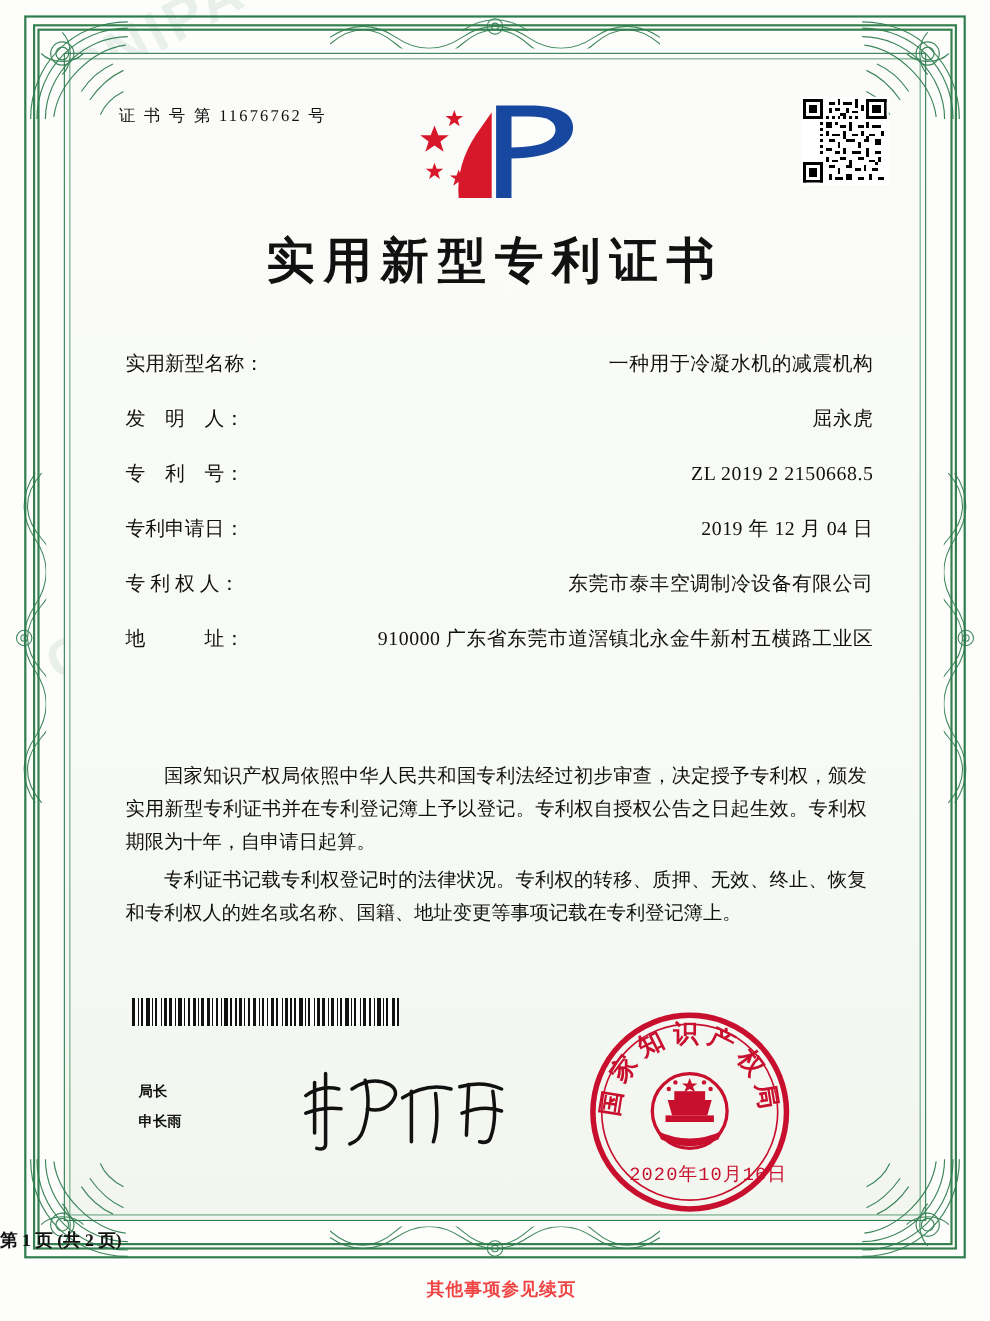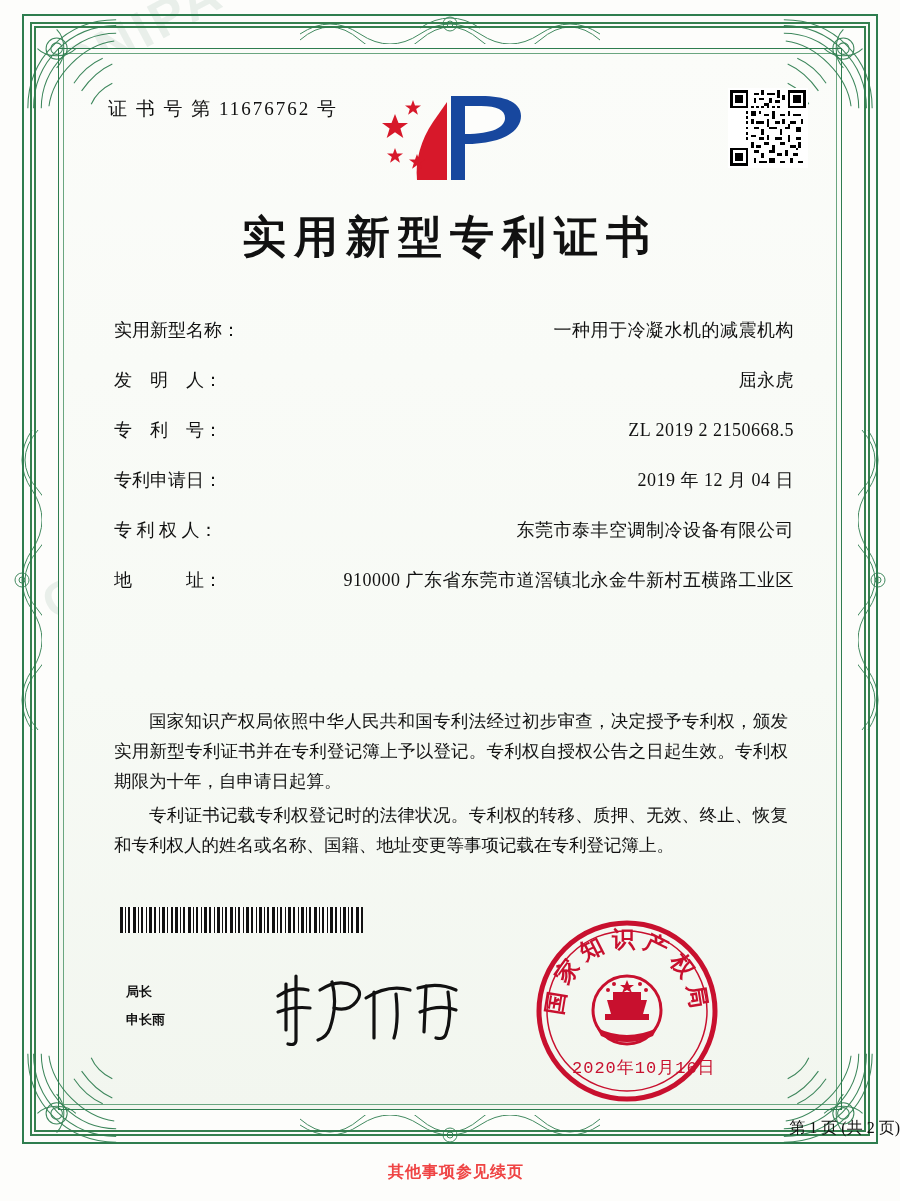--- a/index.html
+++ b/index.html
@@ -96,7 +96,7 @@
   .cert-no {
     position: absolute;
     left: 108px; top: 96px;
-    font-size: 19px;
+    font-size: 15px;
     letter-spacing: 2px;
     color: #111;
   }

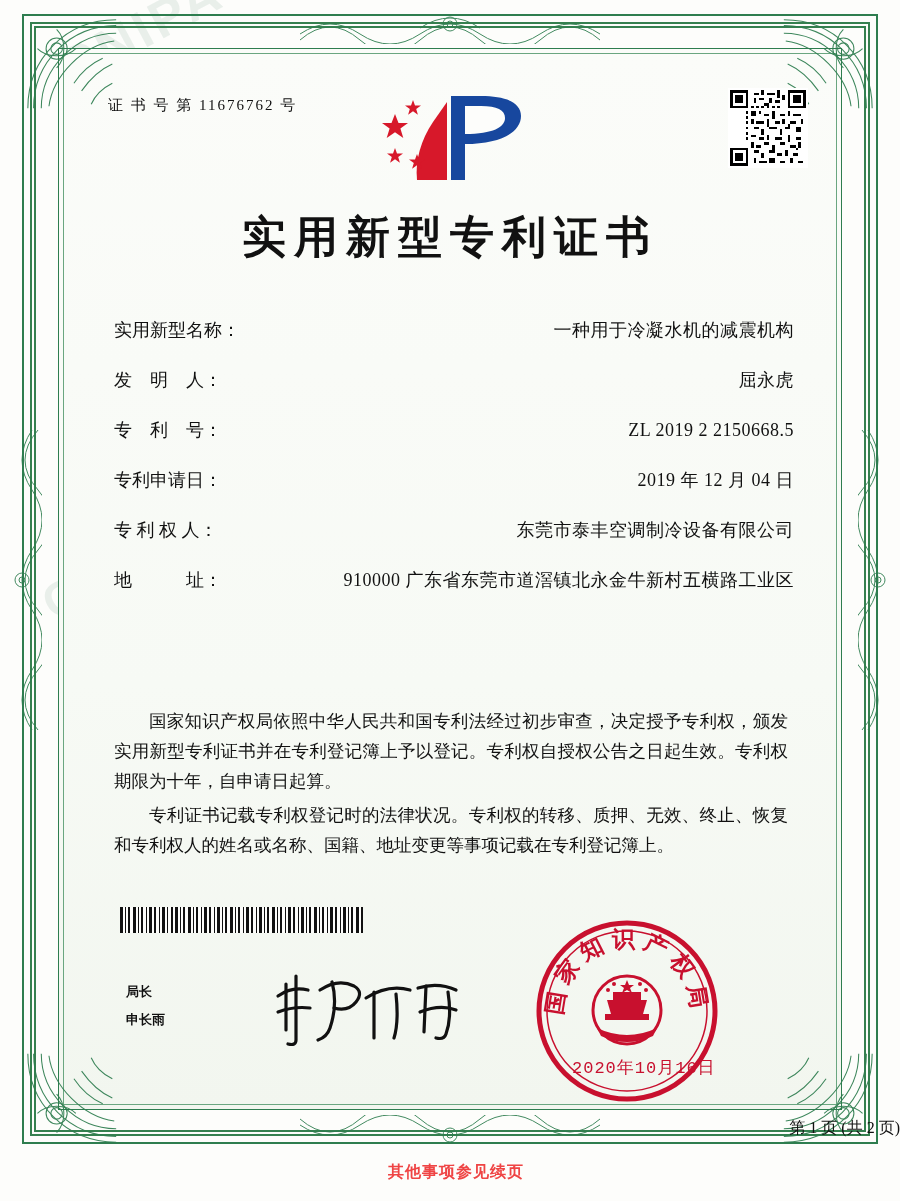--- a/index.html
+++ b/index.html
@@ -173,7 +173,6 @@
     line-height: 30px;
     color: #111;
     text-align: justify;
-    margin-top: 16px;
   }
   .para {
     text-indent: 2em;

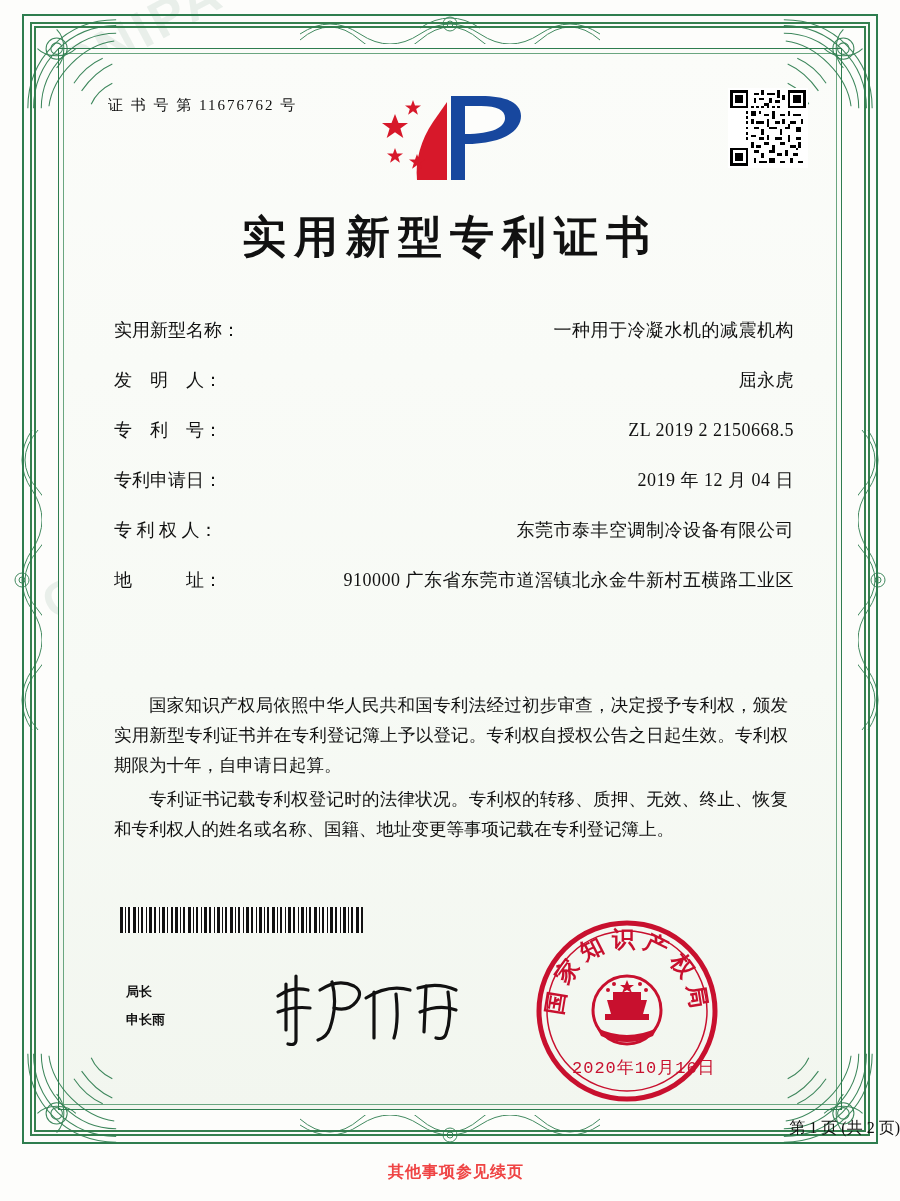--- a/index.html
+++ b/index.html
@@ -229,9 +229,10 @@
     position: absolute;
     left: 0; right: 0;
     top: 1118px;
-    text-align: right;
+    text-align: left;
     font-size: 16px;
     color: #111;
+    font-weight: bold;
   }
   .footer-note {
     position: absolute;

